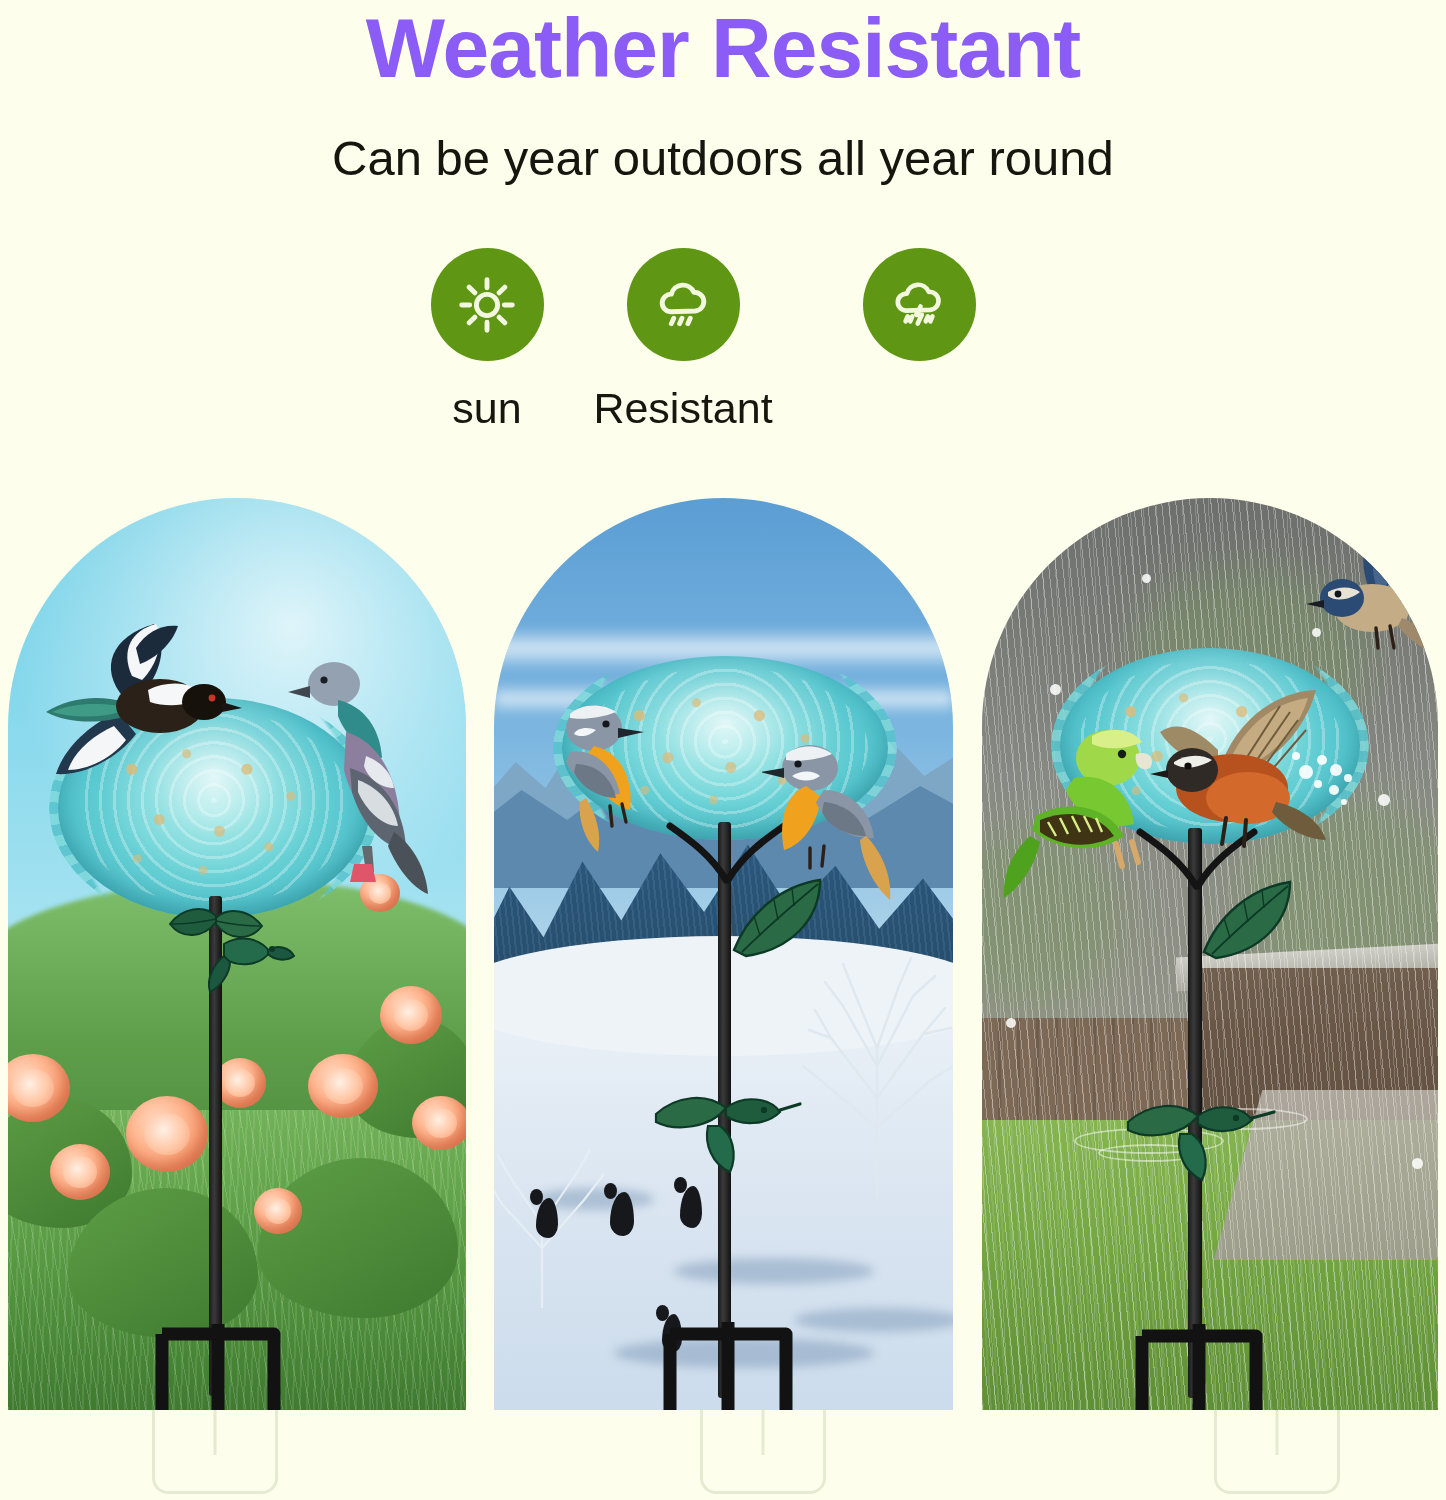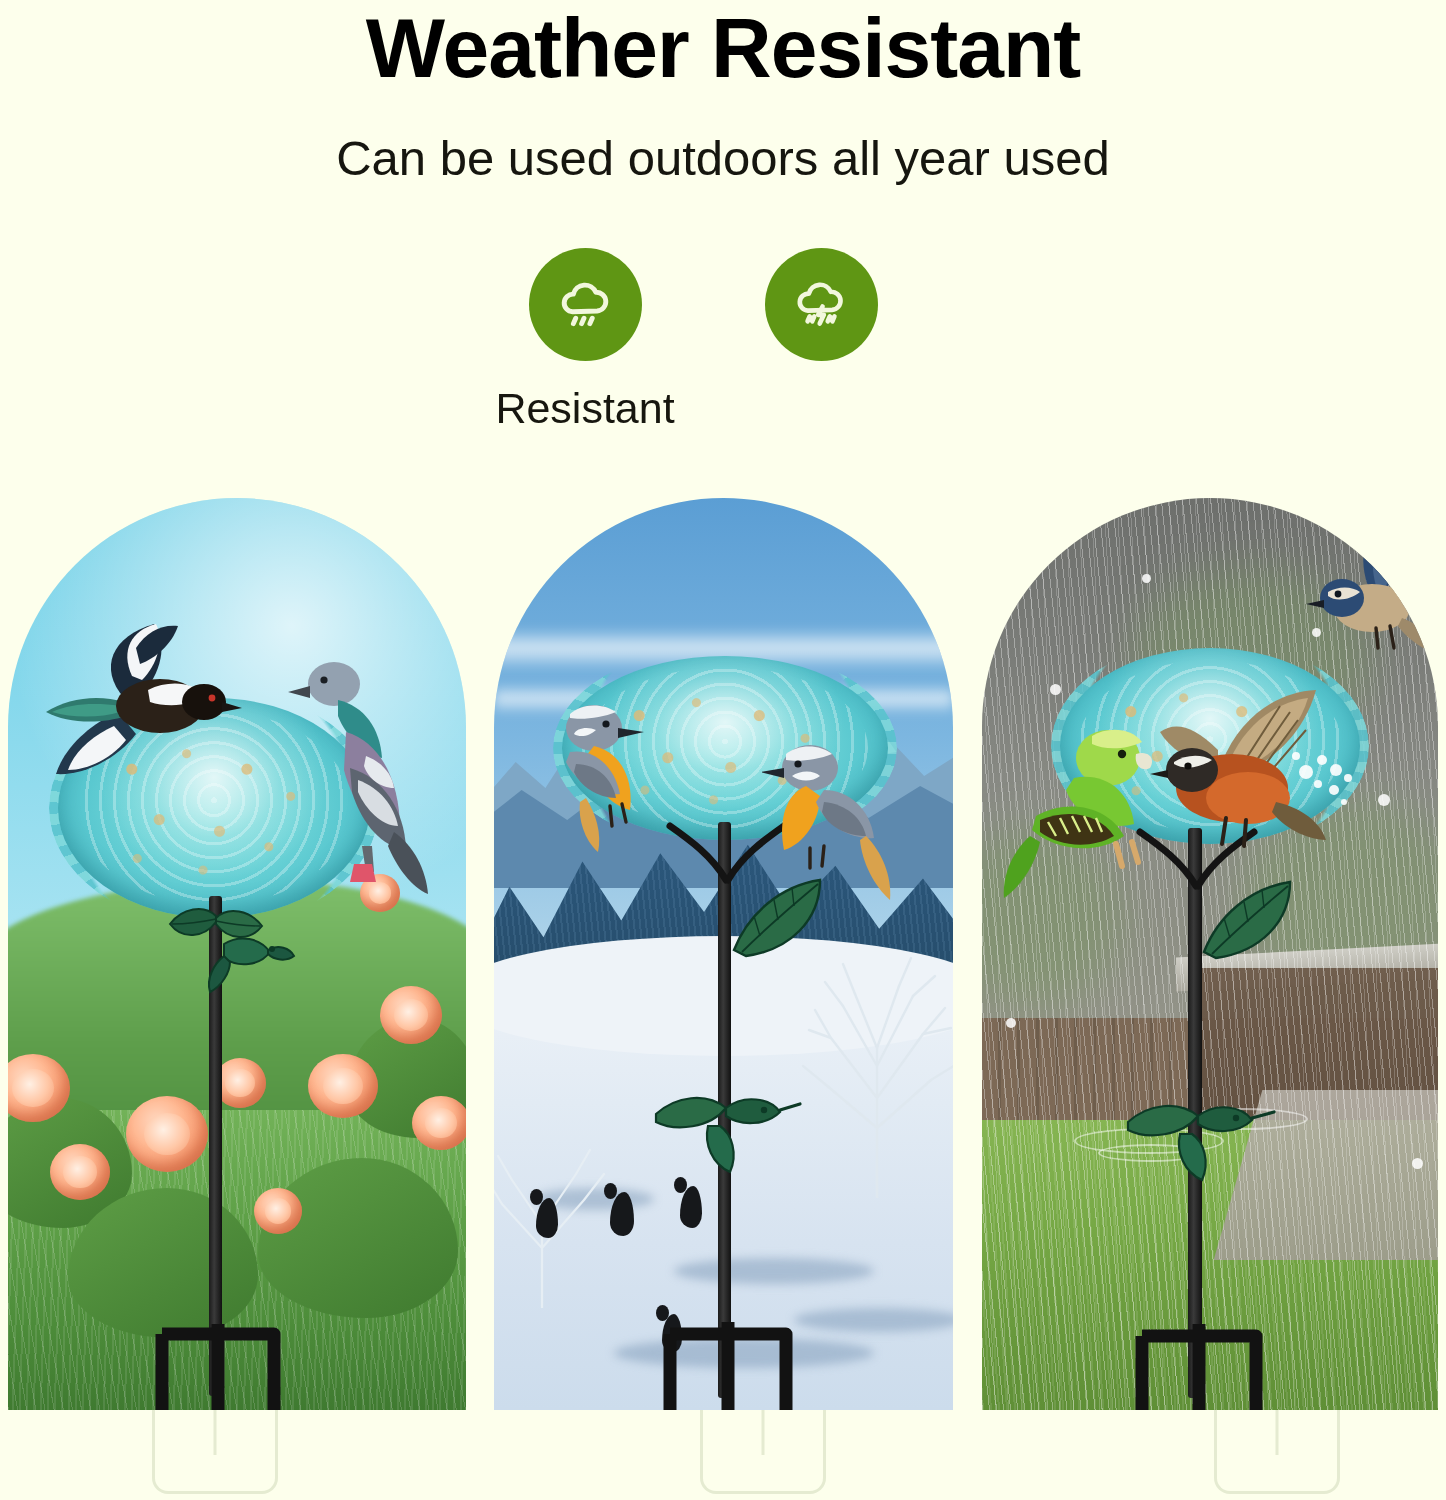--- a/index.html
+++ b/index.html
@@ -22,7 +22,7 @@
   #page-title {
     font-size: 84px;
     font-weight: 700;
-    color: #000000;
+    color: #8b5cf6;
     letter-spacing: -1px;
     line-height: 1;
     padding-top: 6px;

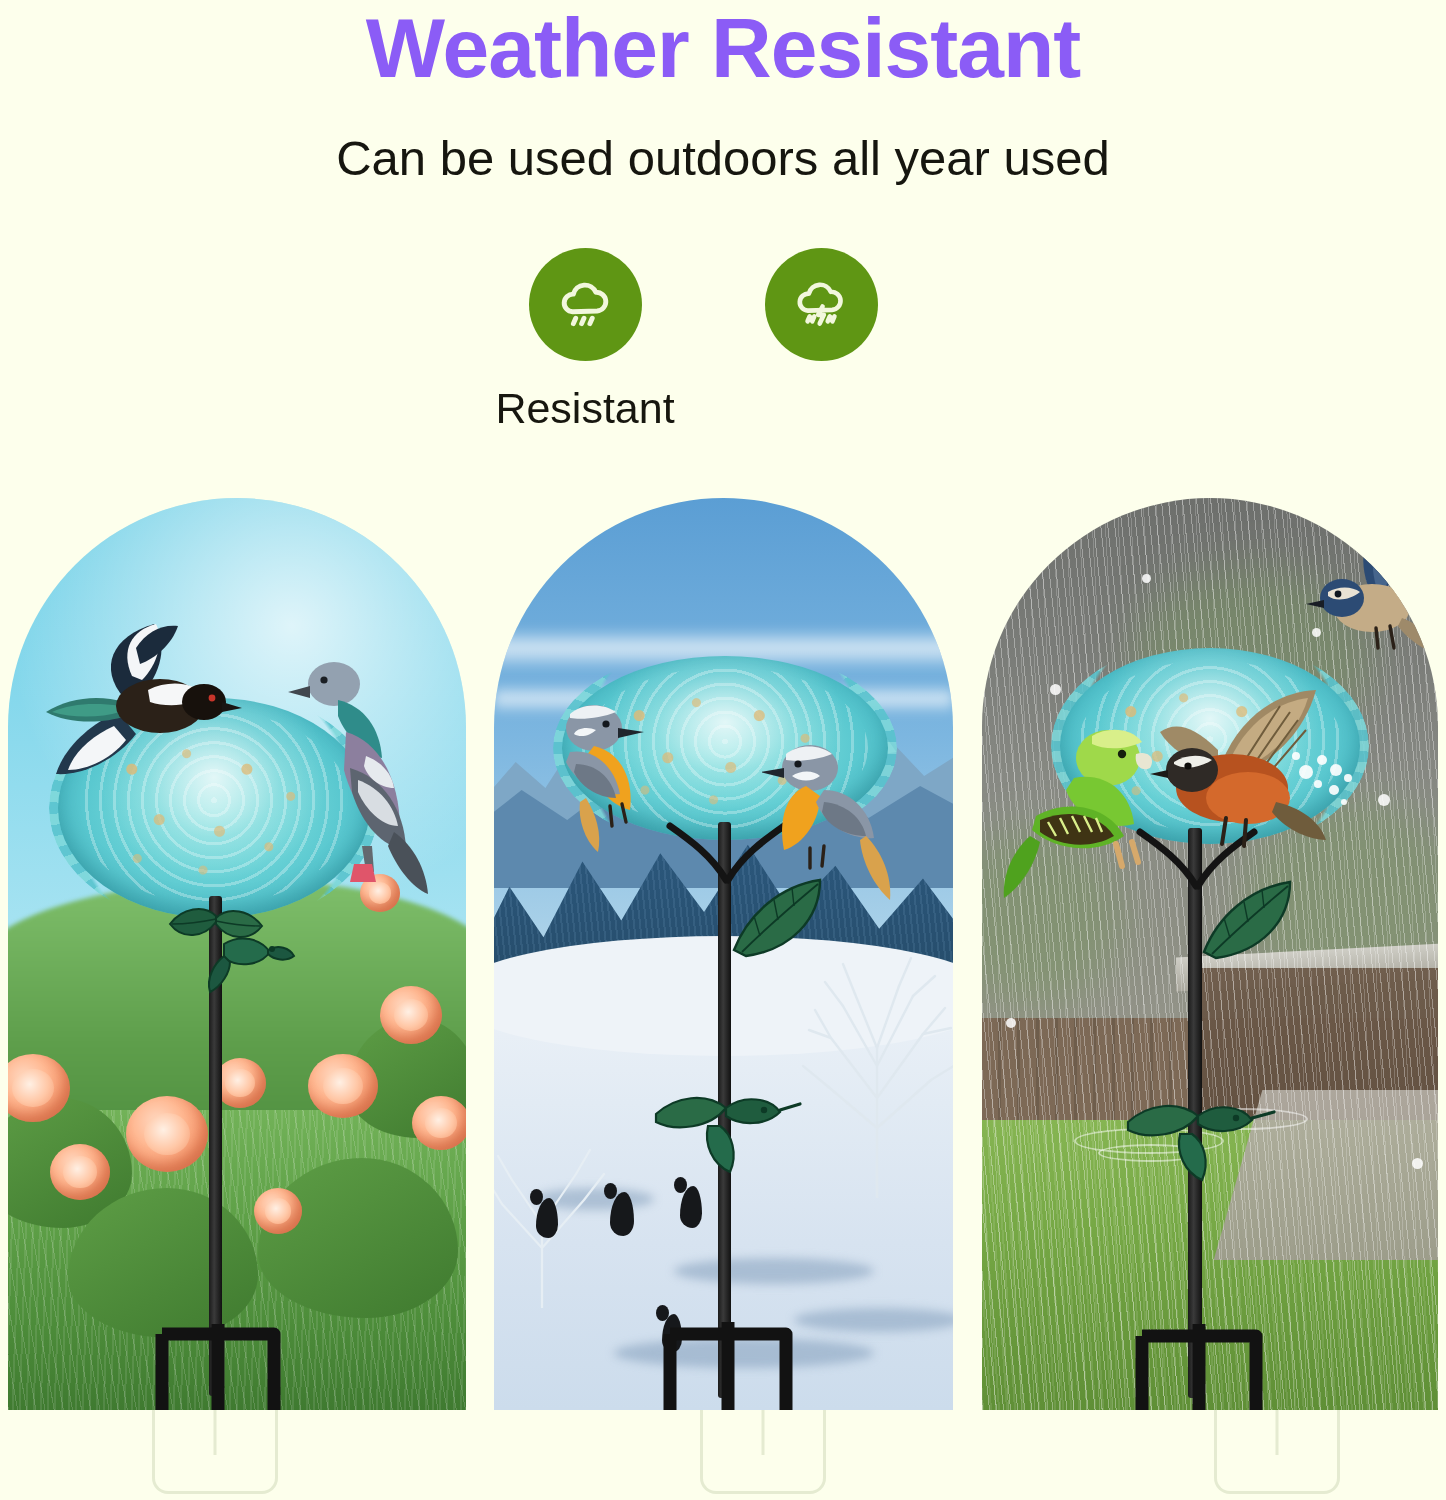--- a/index.html
+++ b/index.html
@@ -331,7 +331,7 @@
 
 <div id="header">
   <div id="page-title">Weather Resistant</div>
-  <div id="page-subtitle">Can be used outdoors all year used</div>
+  <div id="page-subtitle">Can be year outdoors all year round</div>
 </div>
 
 <div id="feature-row">

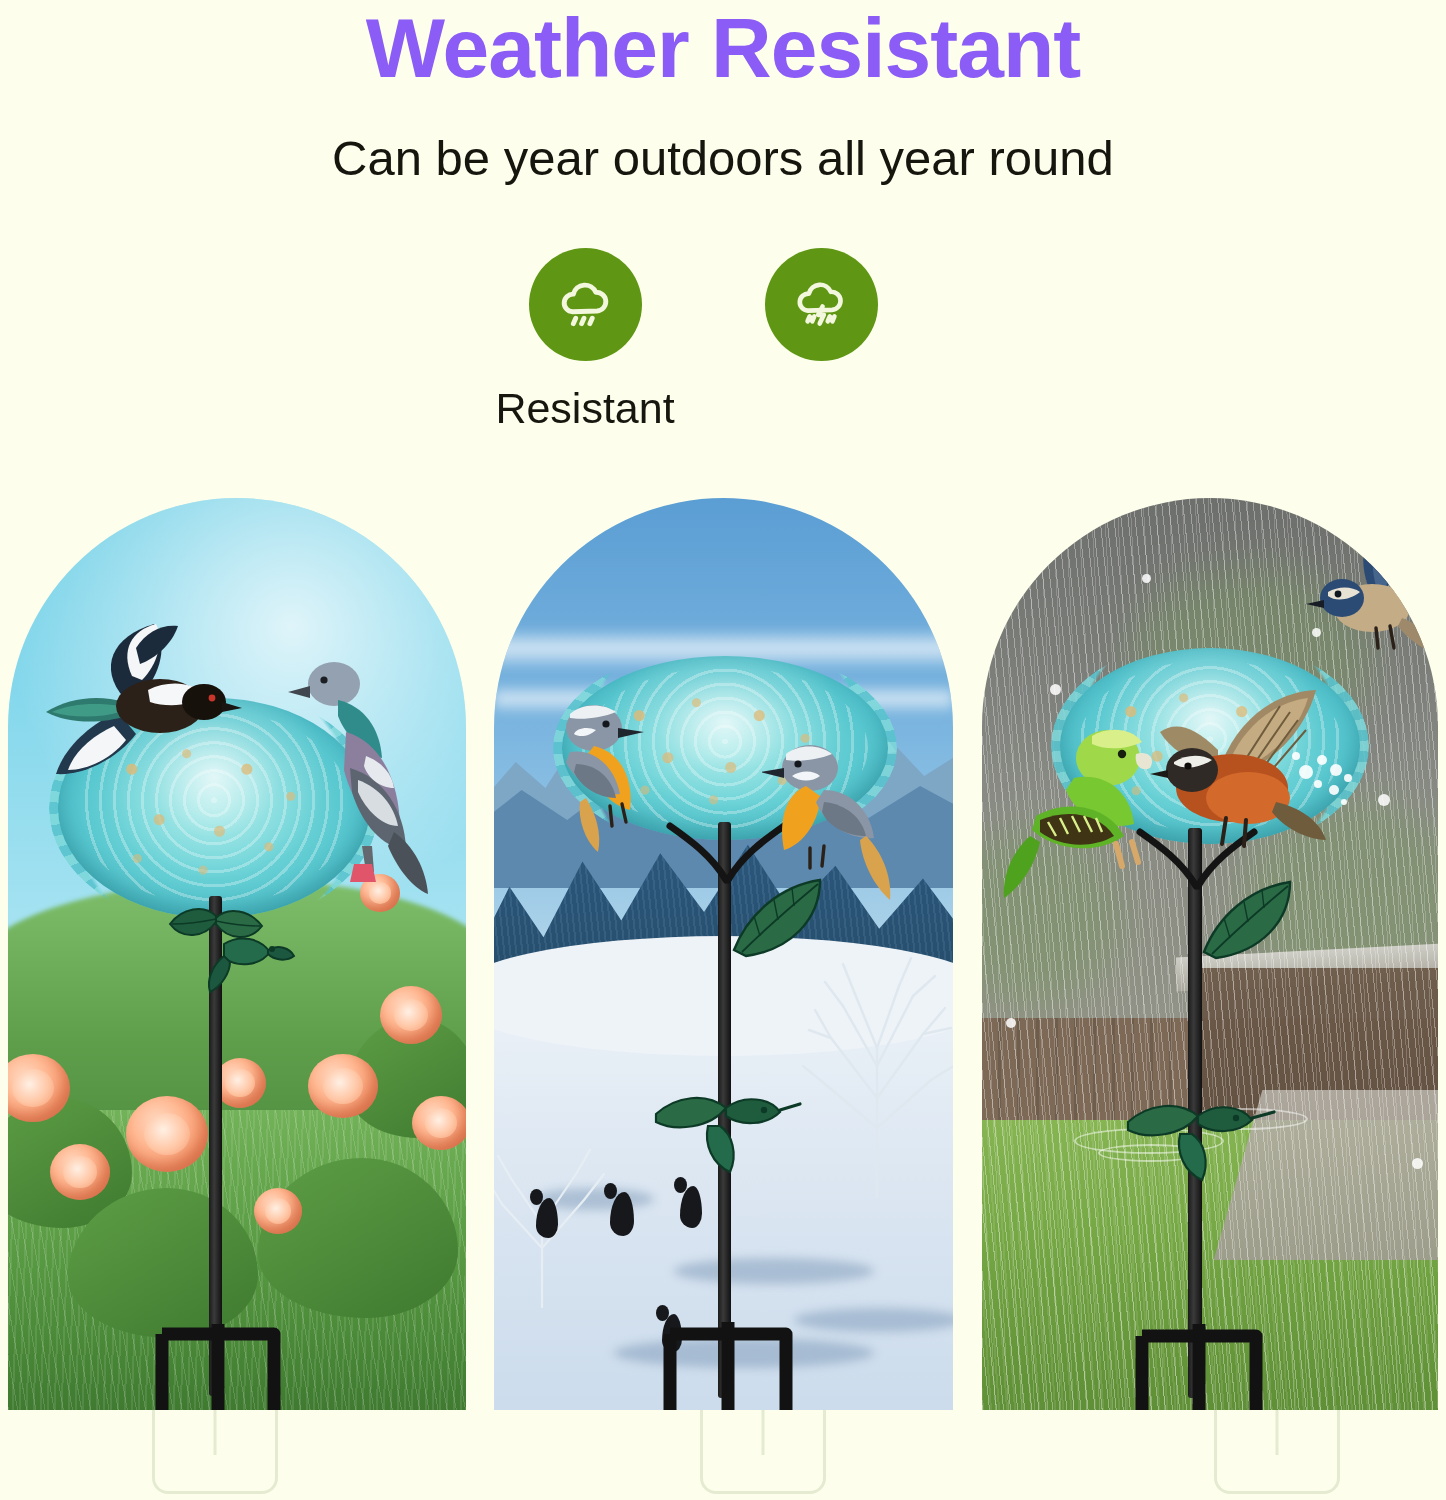--- a/index.html
+++ b/index.html
@@ -336,6 +336,15 @@
 
 <div id="feature-row">
 
+  <div class="feature-item">
+    <div class="feature-circle" style="background:#5f9614">
+      <svg width="62" height="62" viewBox="0 0 24 24" fill="none" stroke="#f2f7dd" stroke-width="1.9" stroke-linecap="round">
+        <circle cx="12" cy="12" r="4.1"></circle>
+        <path d="M12 2.2v3.1M12 18.7v3.1M2.2 12h3.1M18.7 12h3.1M5.1 5.1l2.2 2.2M16.7 16.7l2.2 2.2M18.9 5.1l-2.2 2.2M7.3 16.7l-2.2 2.2"></path>
+      </svg>
+    </div>
+    <div class="feature-label">sun</div>
+  </div>
 
 
   <div class="feature-item">

